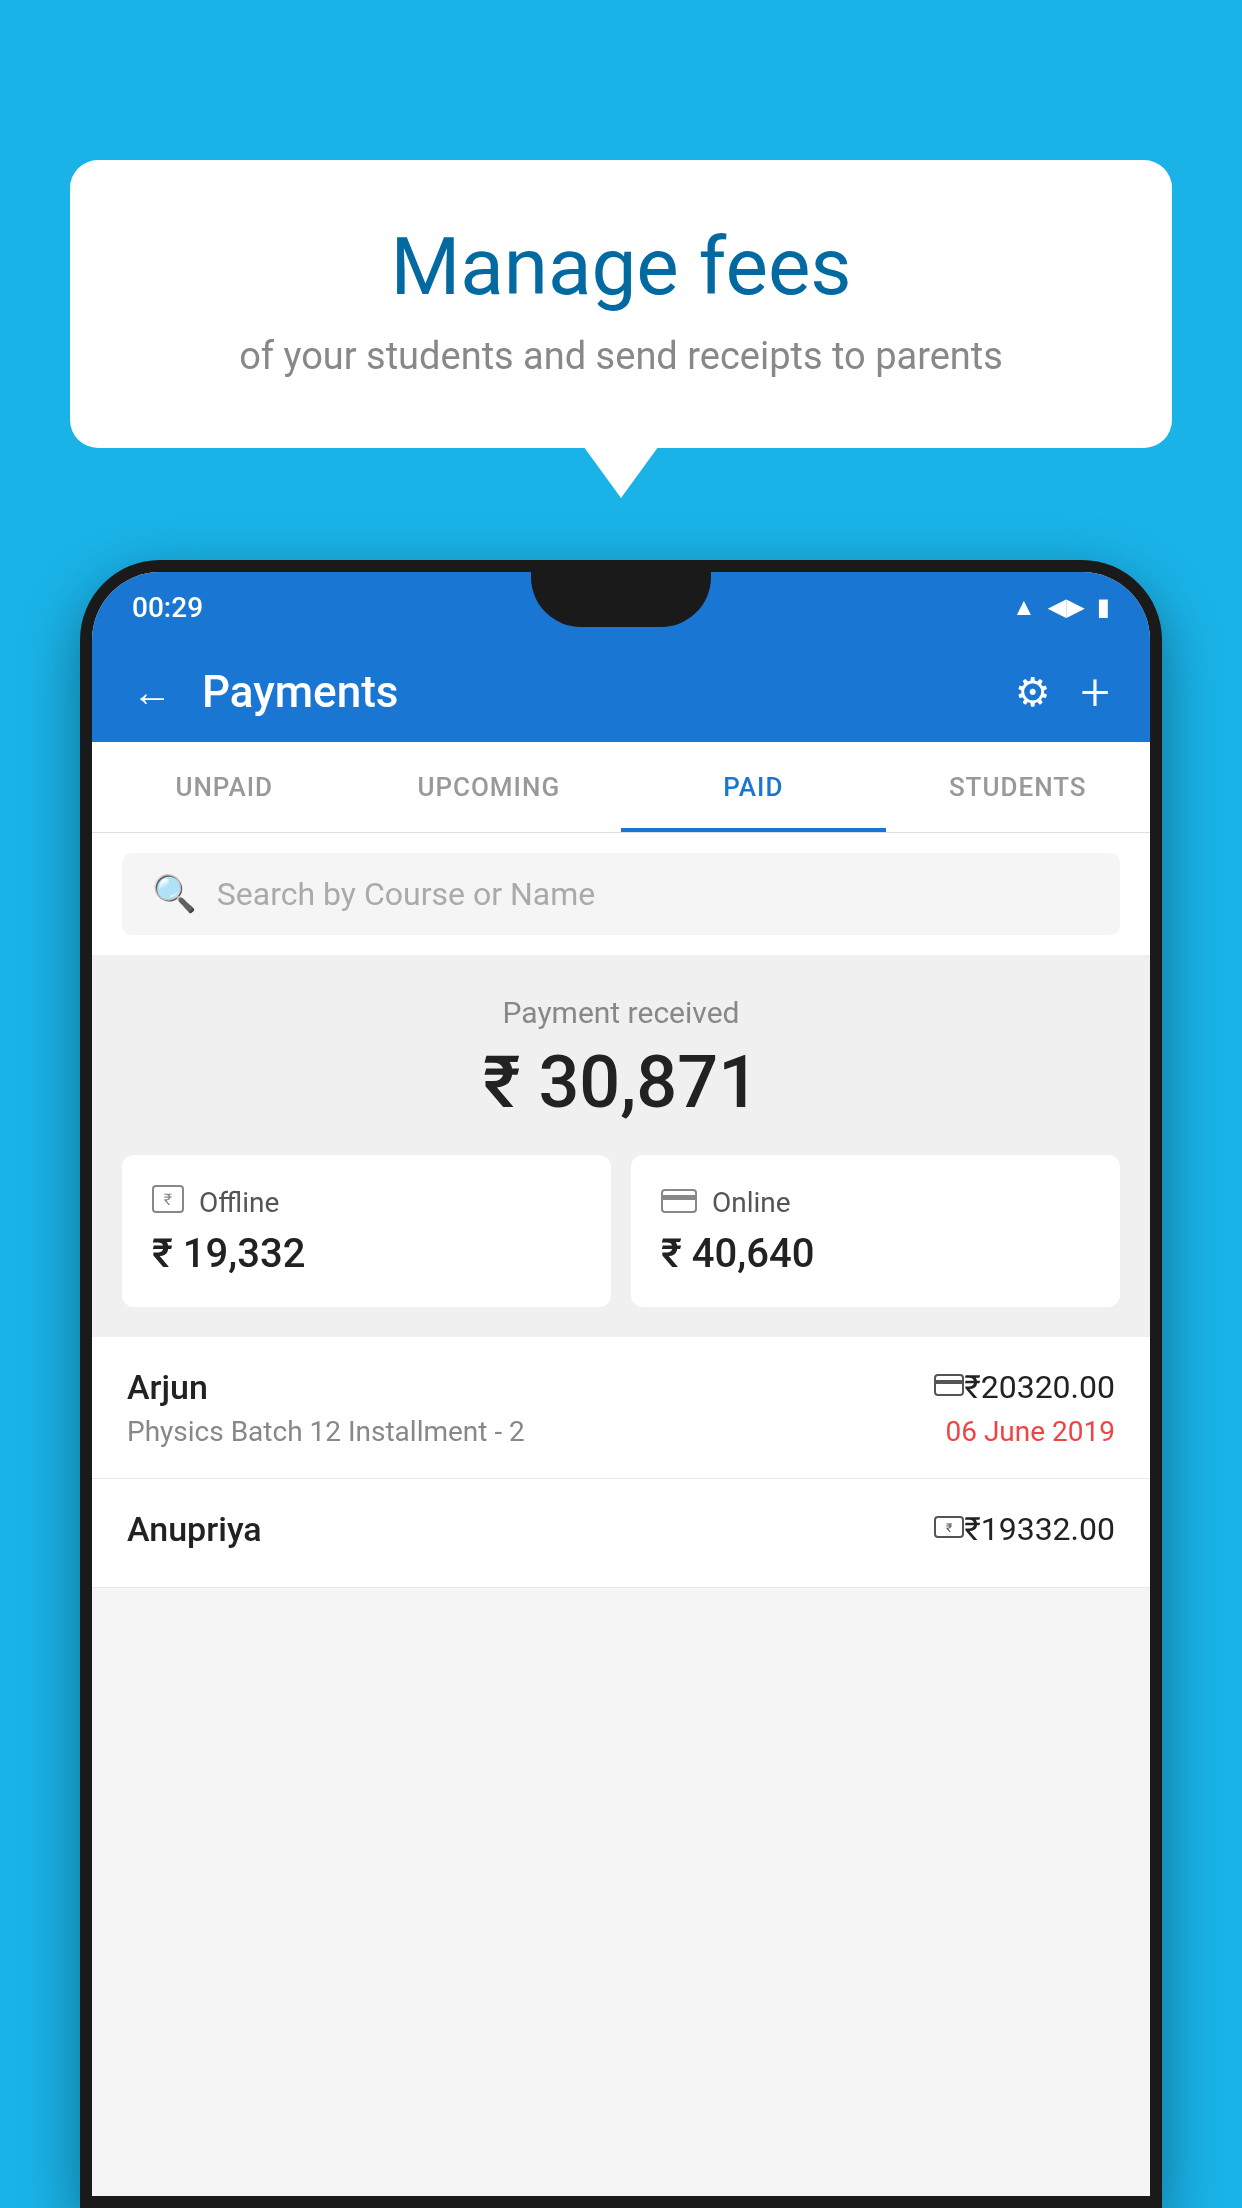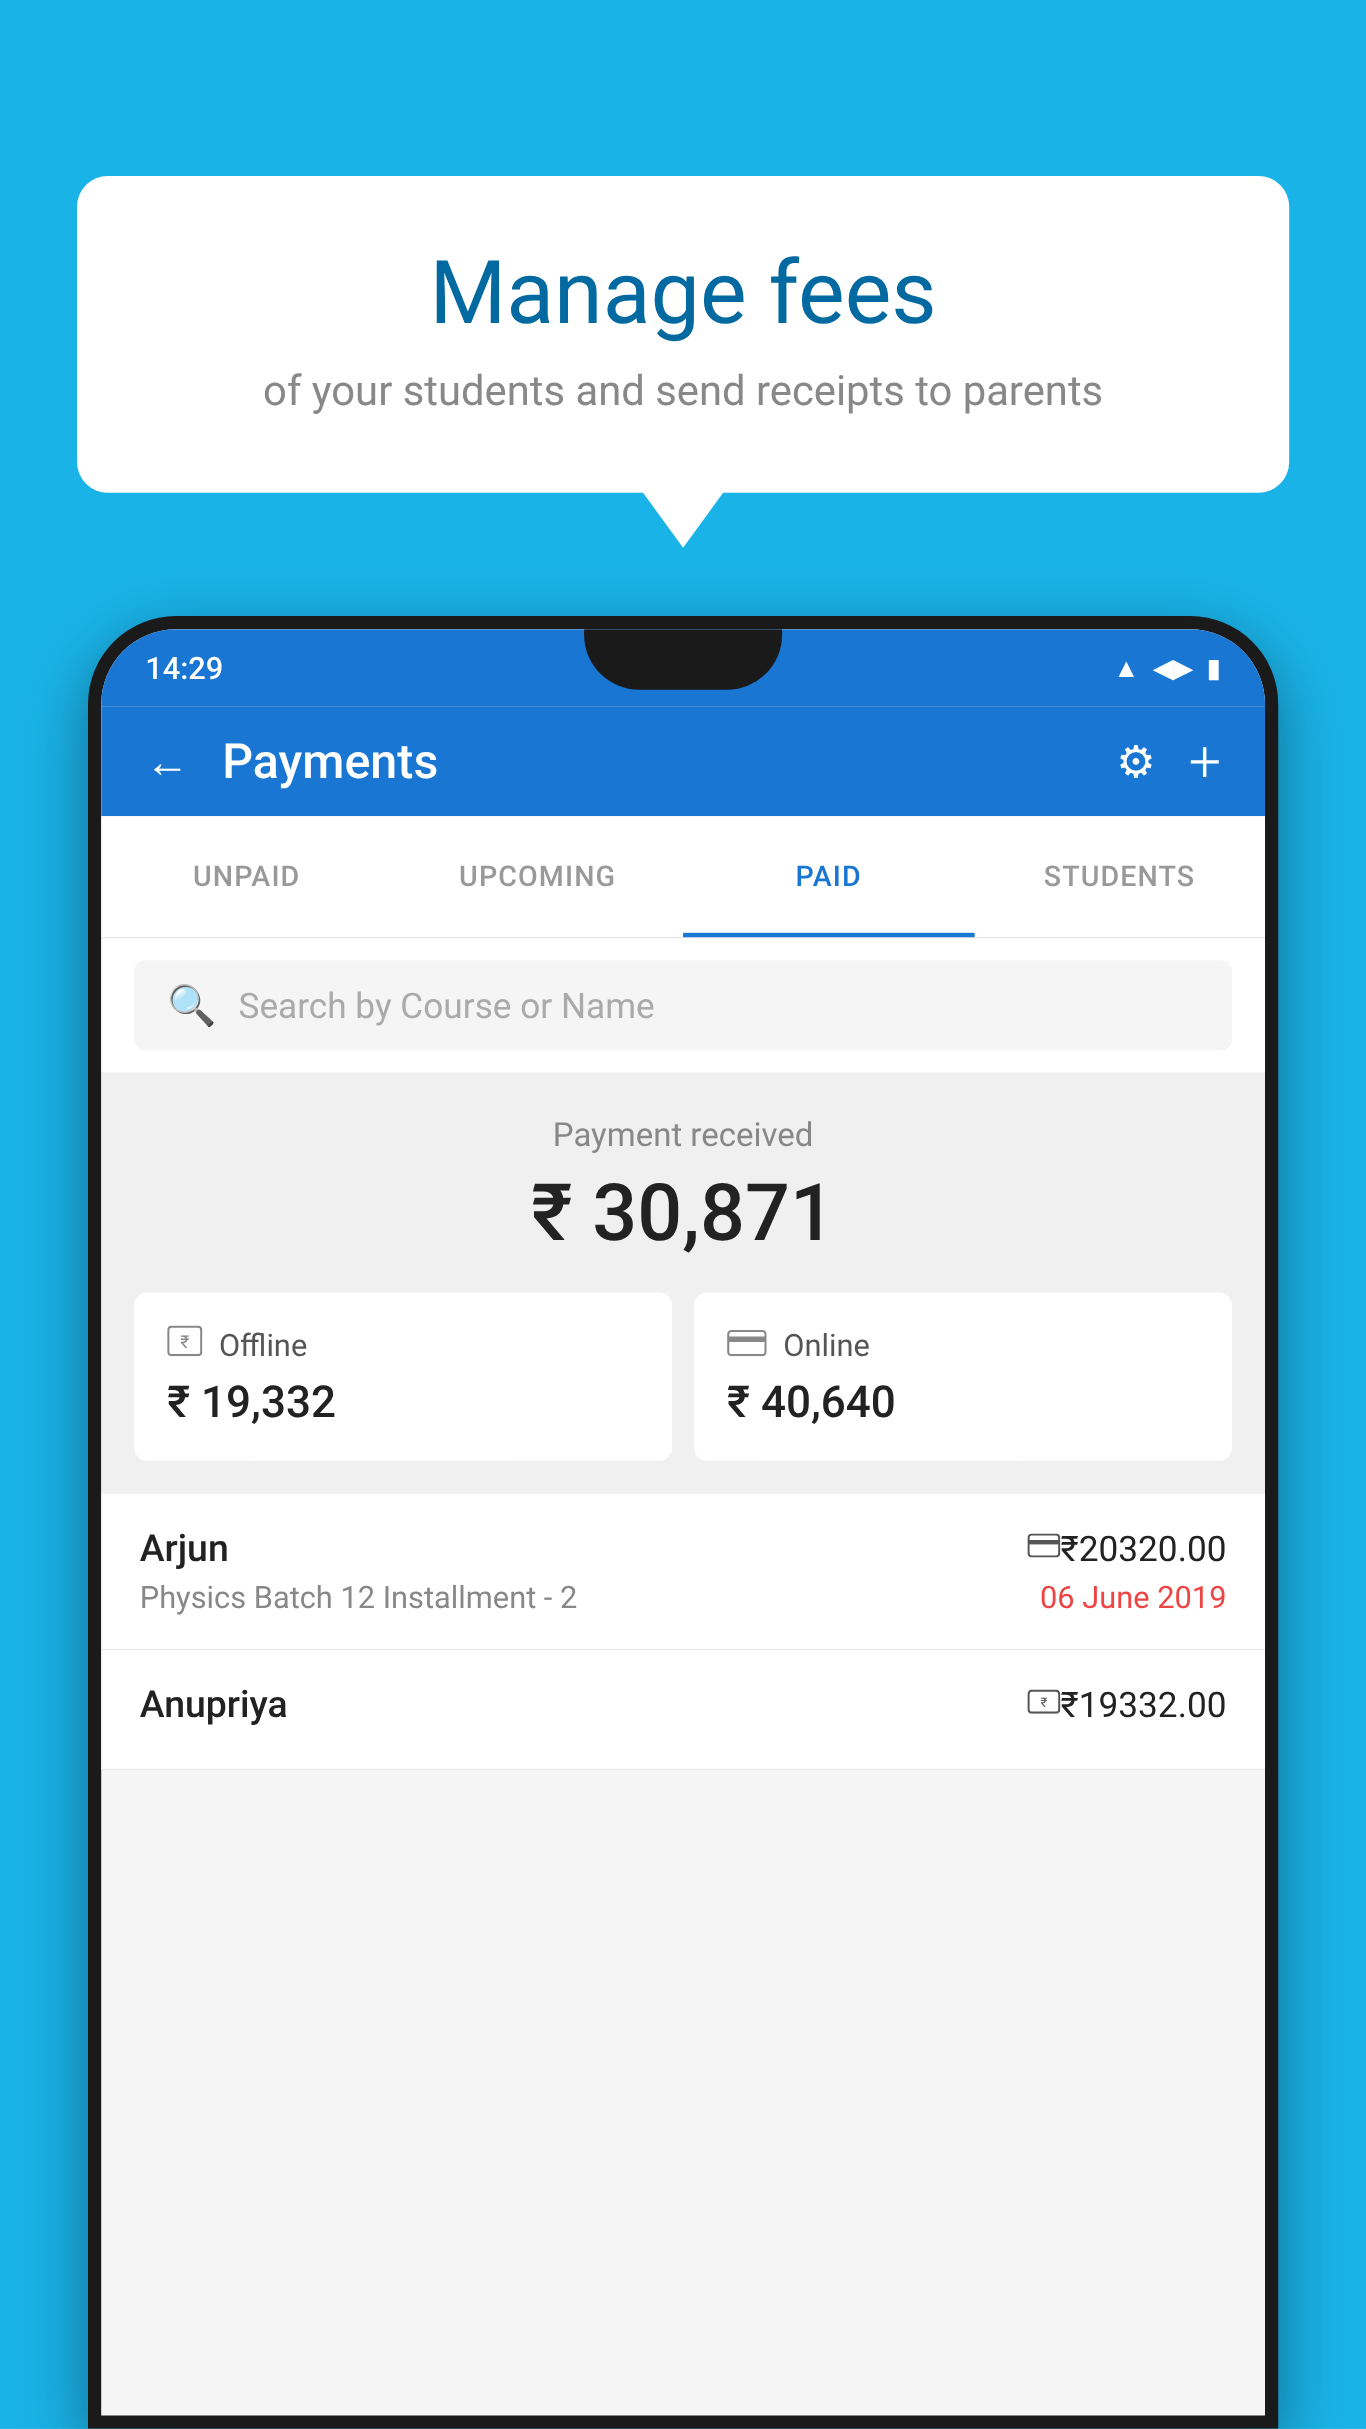--- a/index.html
+++ b/index.html
@@ -353,7 +353,7 @@
   <div class="phone-inner">
 
     <div class="status-bar">
-      <span class="status-time">14:29</span>
+      <span class="status-time">00:29</span>
       <div class="notch"></div>
       <div class="status-icons">
         <span class="status-icon">▲</span>

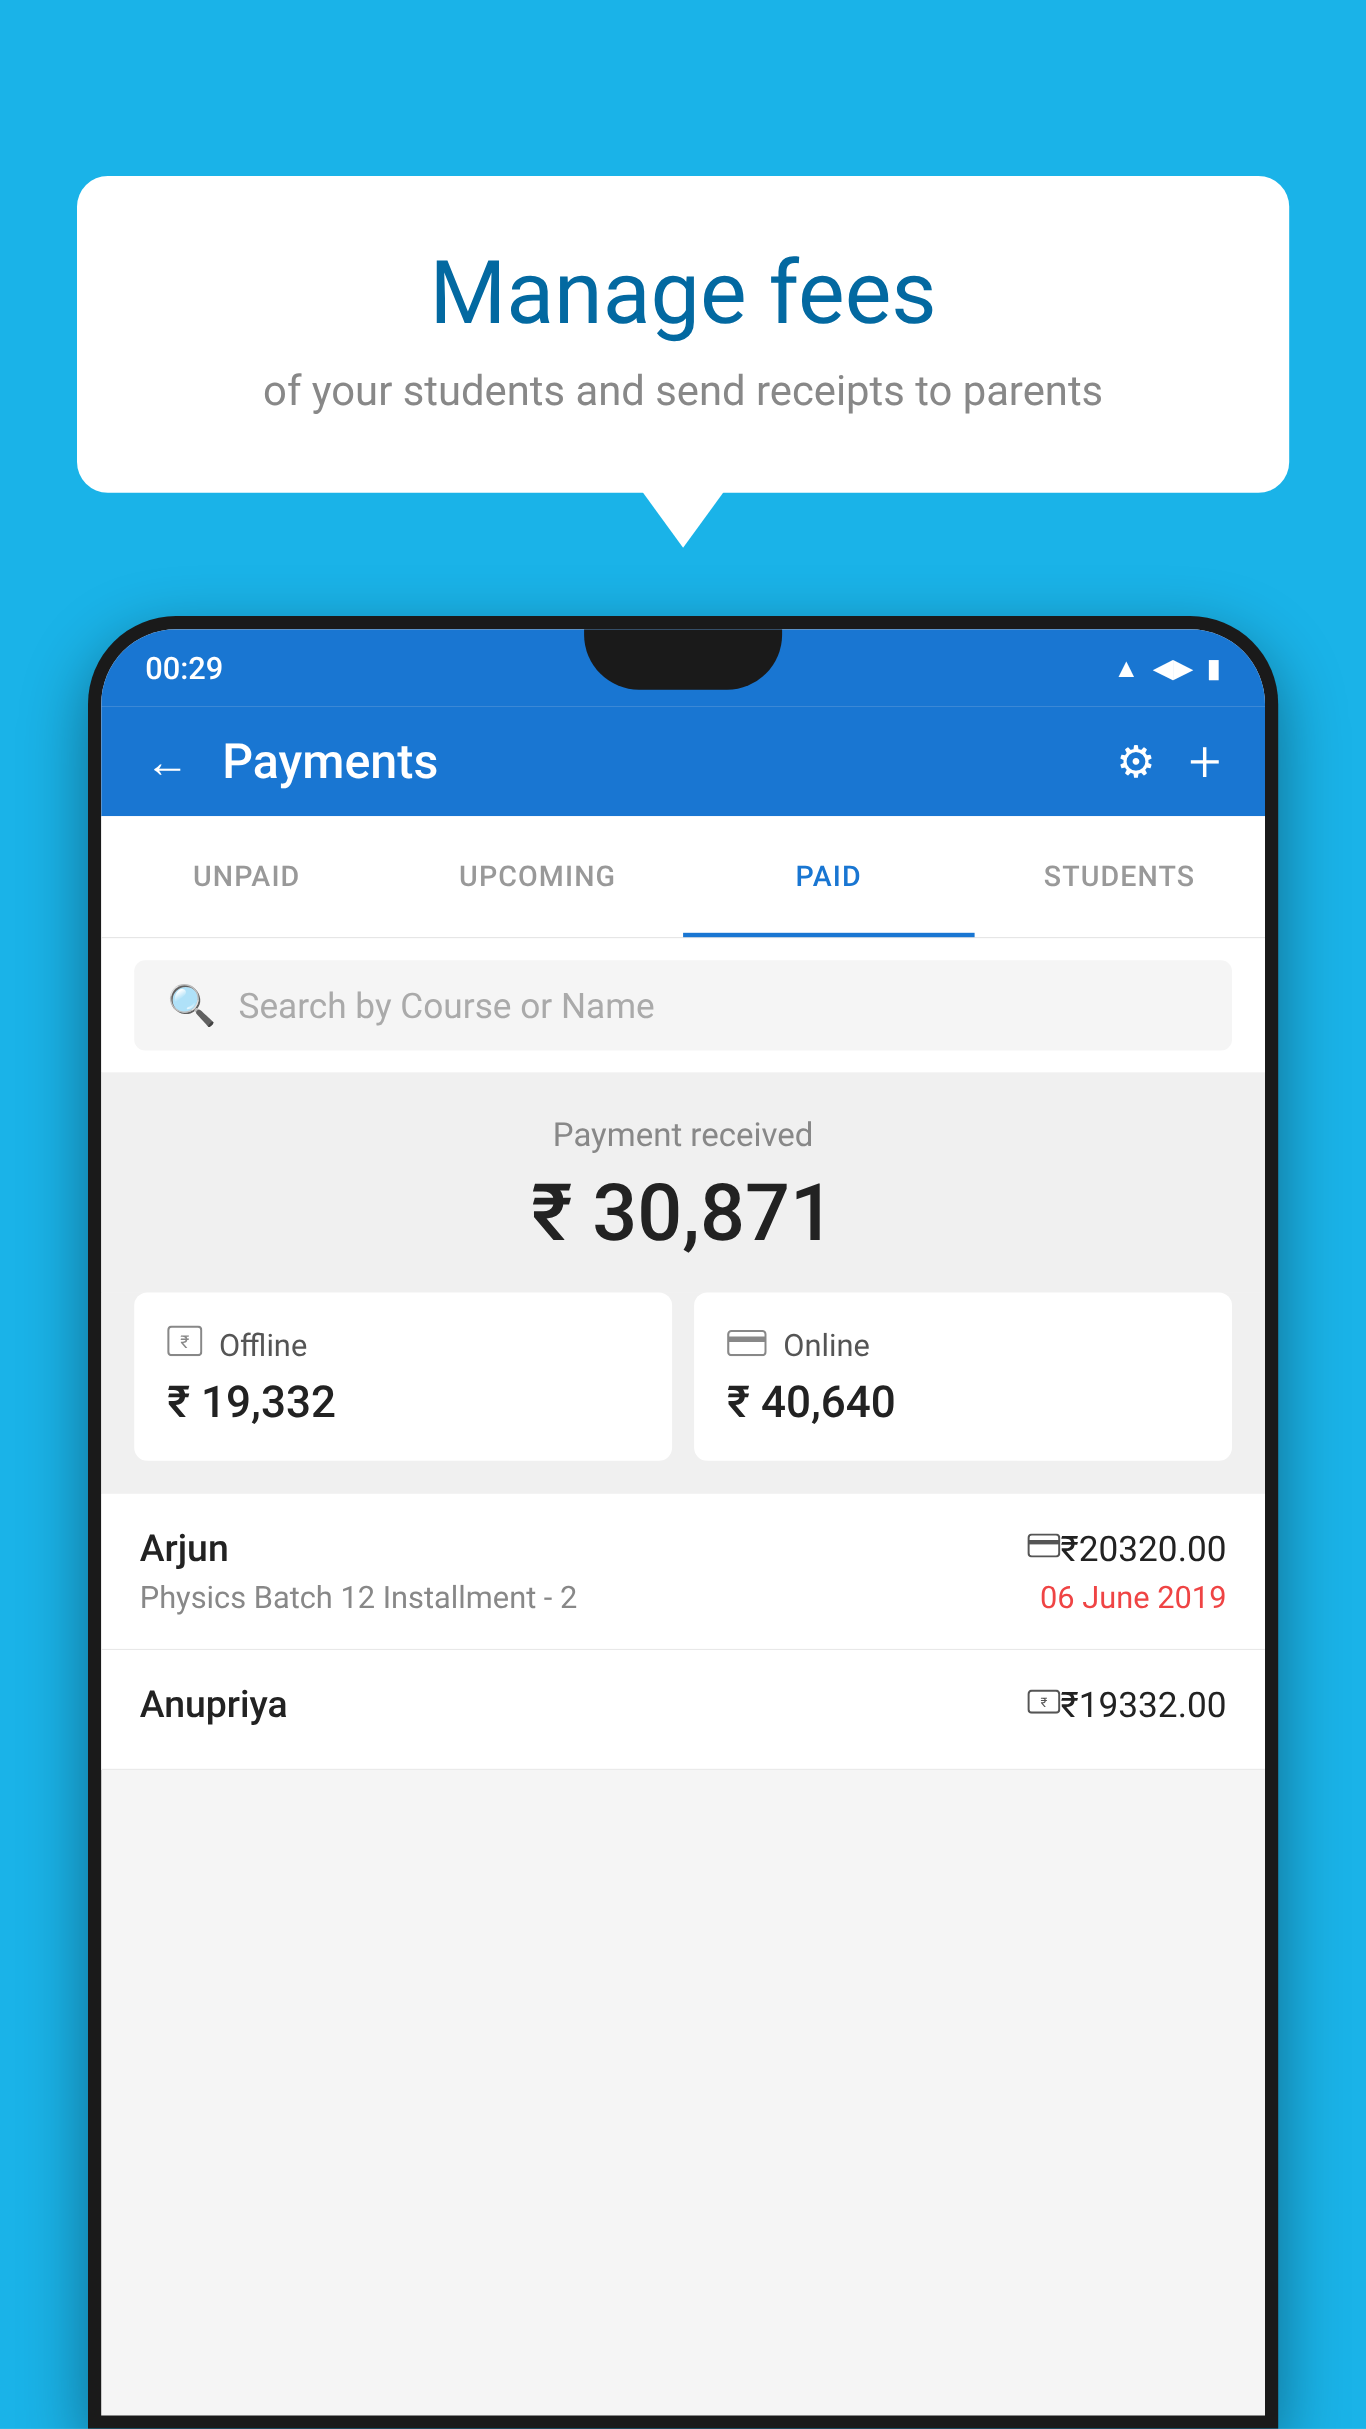--- a/index.html
+++ b/index.html
@@ -151,7 +151,7 @@
 
     .tab {
       flex: 1;
-      padding: 40px 0;
+      padding: 30px 0;
       text-align: center;
       font-size: 26px;
       font-weight: 500;

